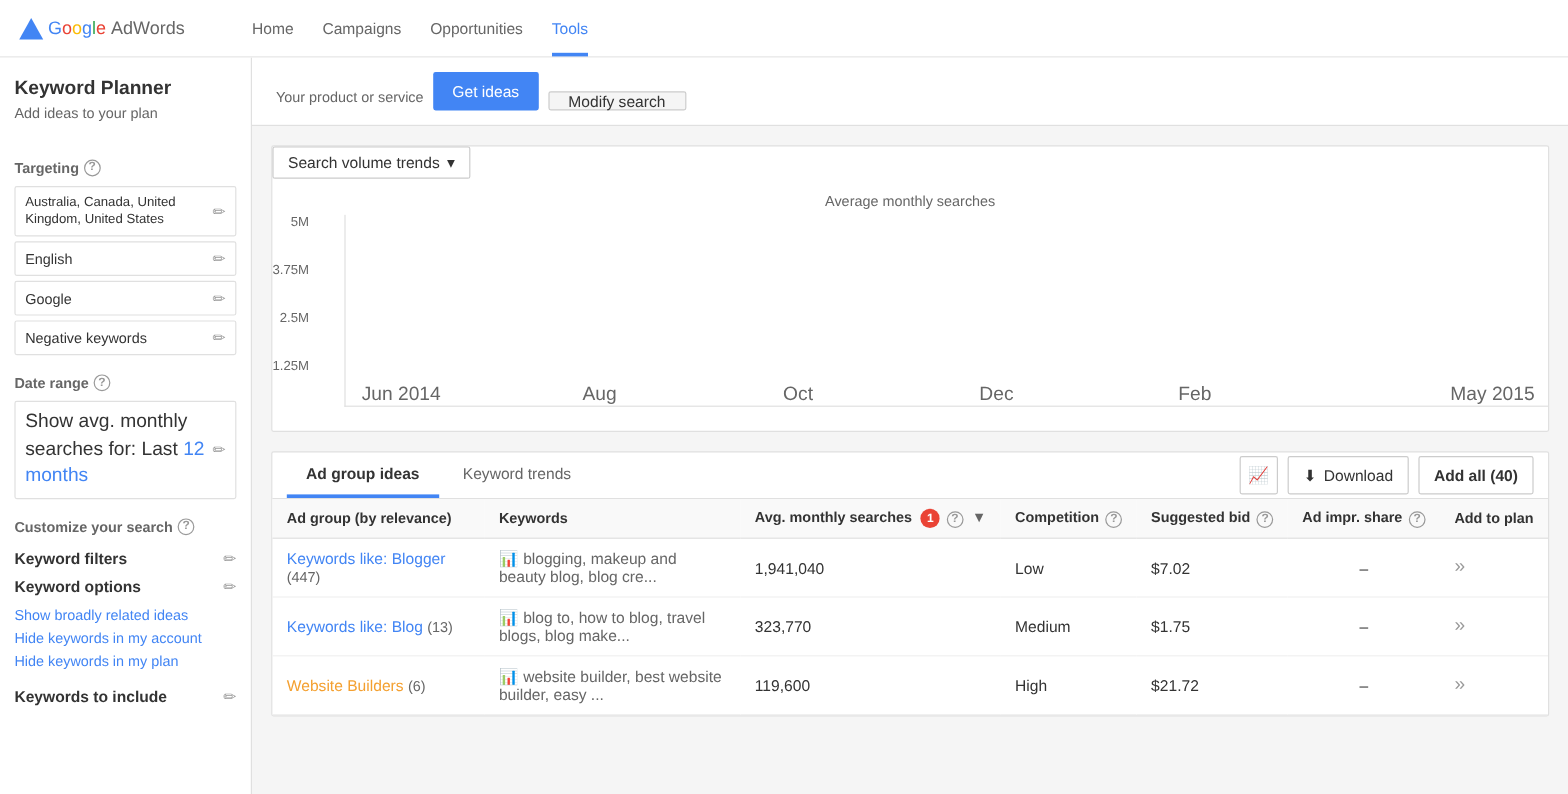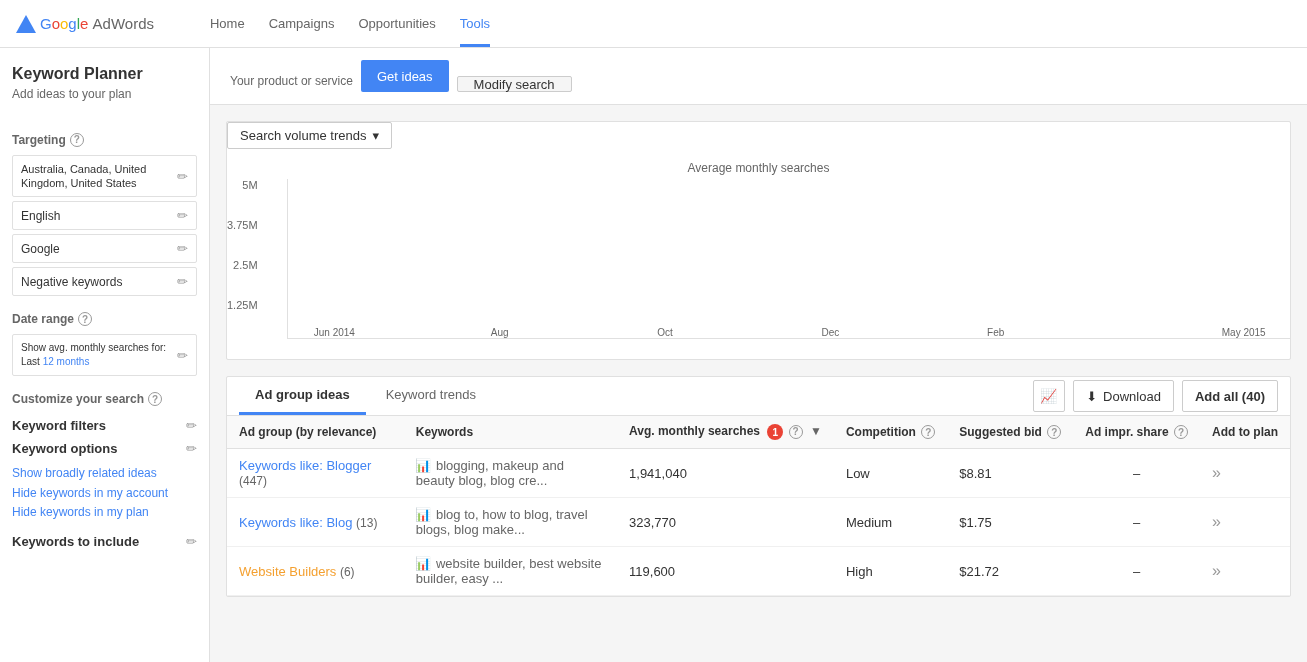--- a/index.html
+++ b/index.html
@@ -163,7 +163,7 @@
       width: 100%;
       border-radius: 1px 1px 0 0;
     }
-    .chart-bar-label { font-size: 10px; color: #666; margin-top: 20px; white-space: nowrap; }
+    .chart-bar-label { font-size: 16px; color: #666; margin-top: 20px; white-space: nowrap; }
 
     
     .table-section {

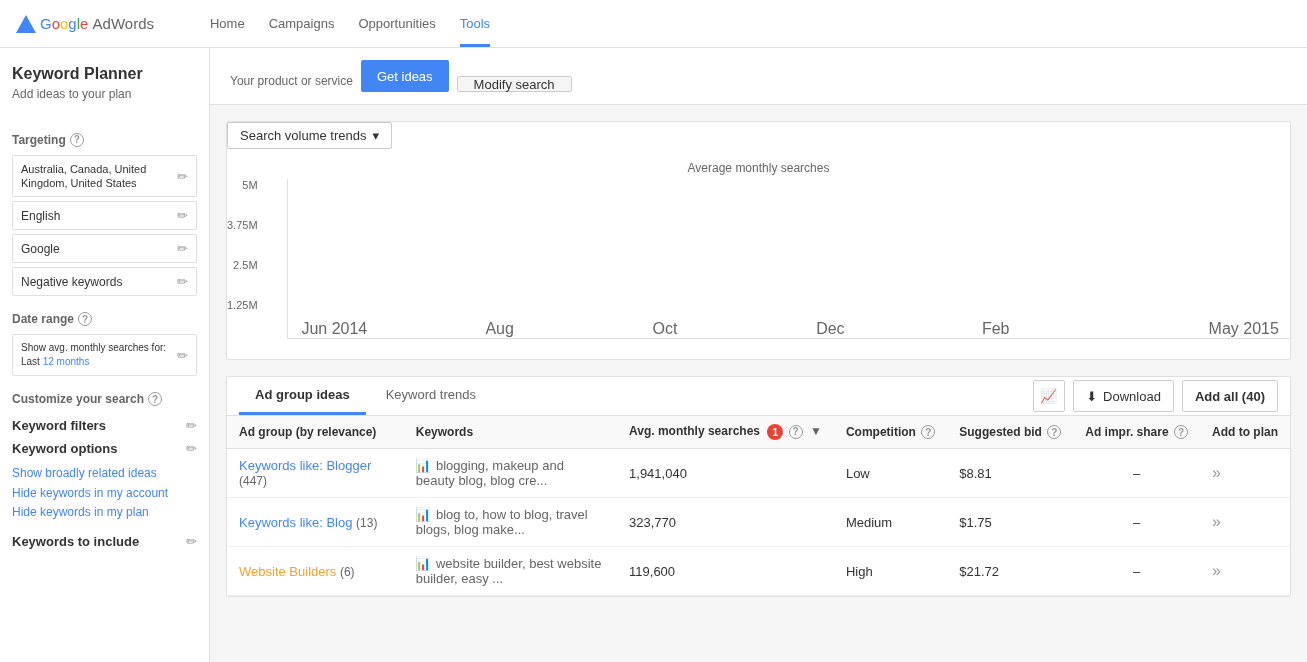--- a/index.html
+++ b/index.html
@@ -76,7 +76,7 @@
       font-size: 12px; color: #333;
     }
     .edit-icon { color: #999; font-size: 13px; }
-    .date-range-text { font-size: 10px; color: #333; line-height: 1.4; }
+    .date-range-text { font-size: 16px; color: #333; line-height: 1.4; }
     .date-range-text a { color: #4285f4; text-decoration: none; }
 
     .customize-section { padding: 0 12px; margin-top: 16px; }

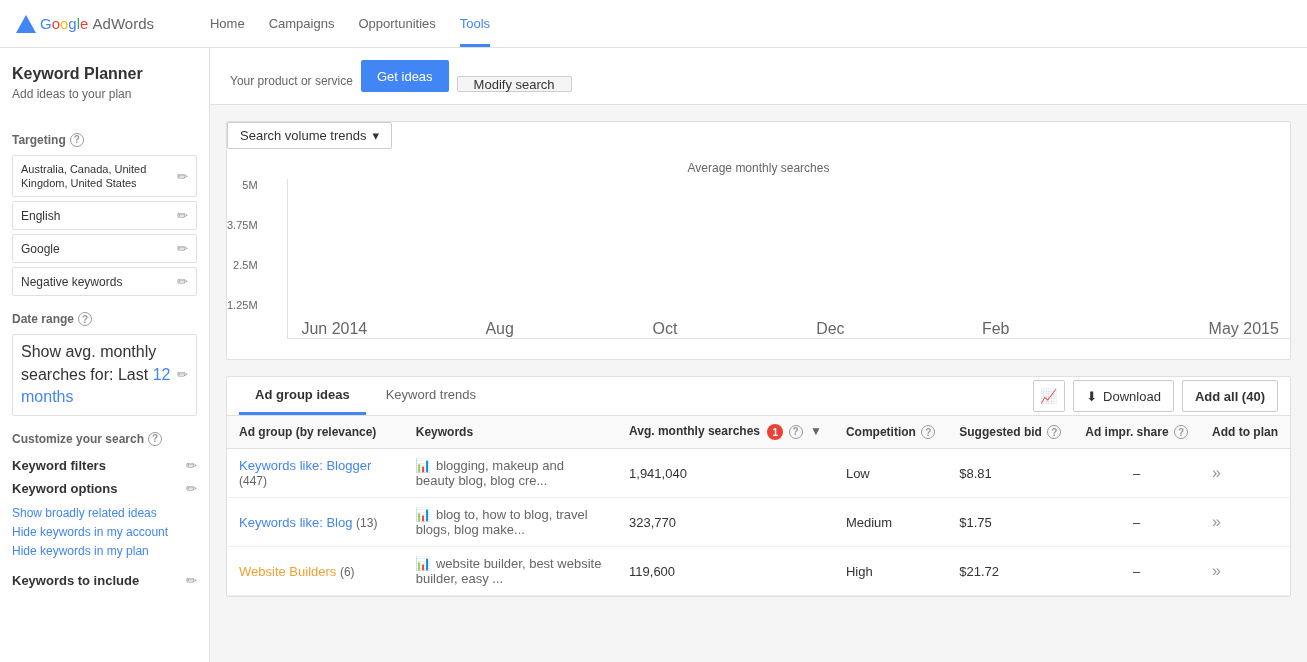--- a/index.html
+++ b/index.html
@@ -461,7 +461,7 @@
               <td><span style="color:#999;margin-right:4px;">📊</span><span style="color:#666;">blogging, makeup and beauty blog, blog cre...</span></td>
               <td>1,941,040</td>
               <td>Low</td>
-              <td>$8.81</td>
+              <td>$7.02</td>
               <td style="text-align: center;">–</td>
               <td><span class="chevron-icon" style="font-size:16px;">»</span></td>
             </tr>

